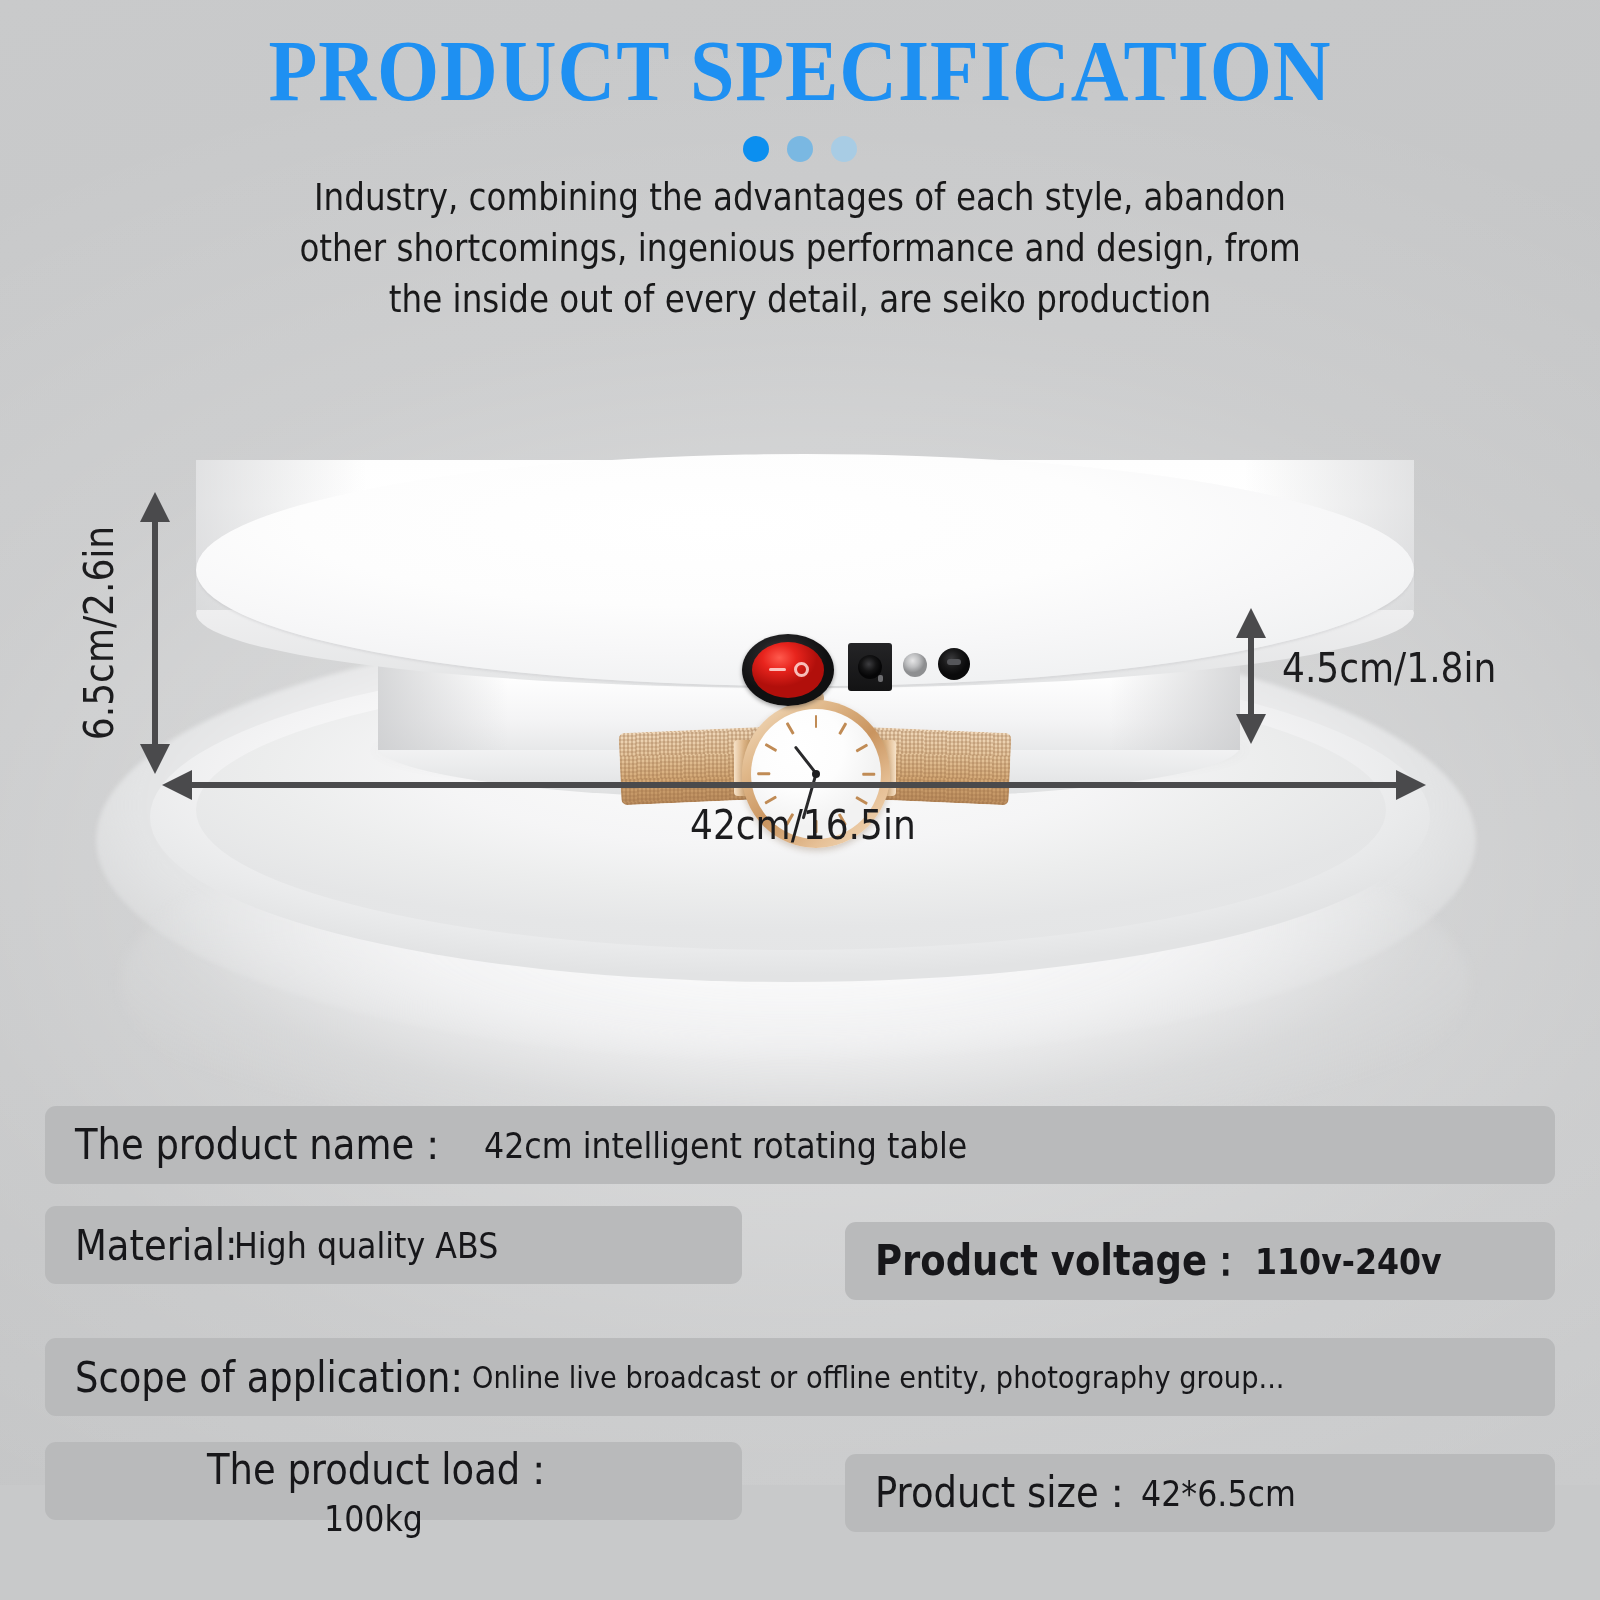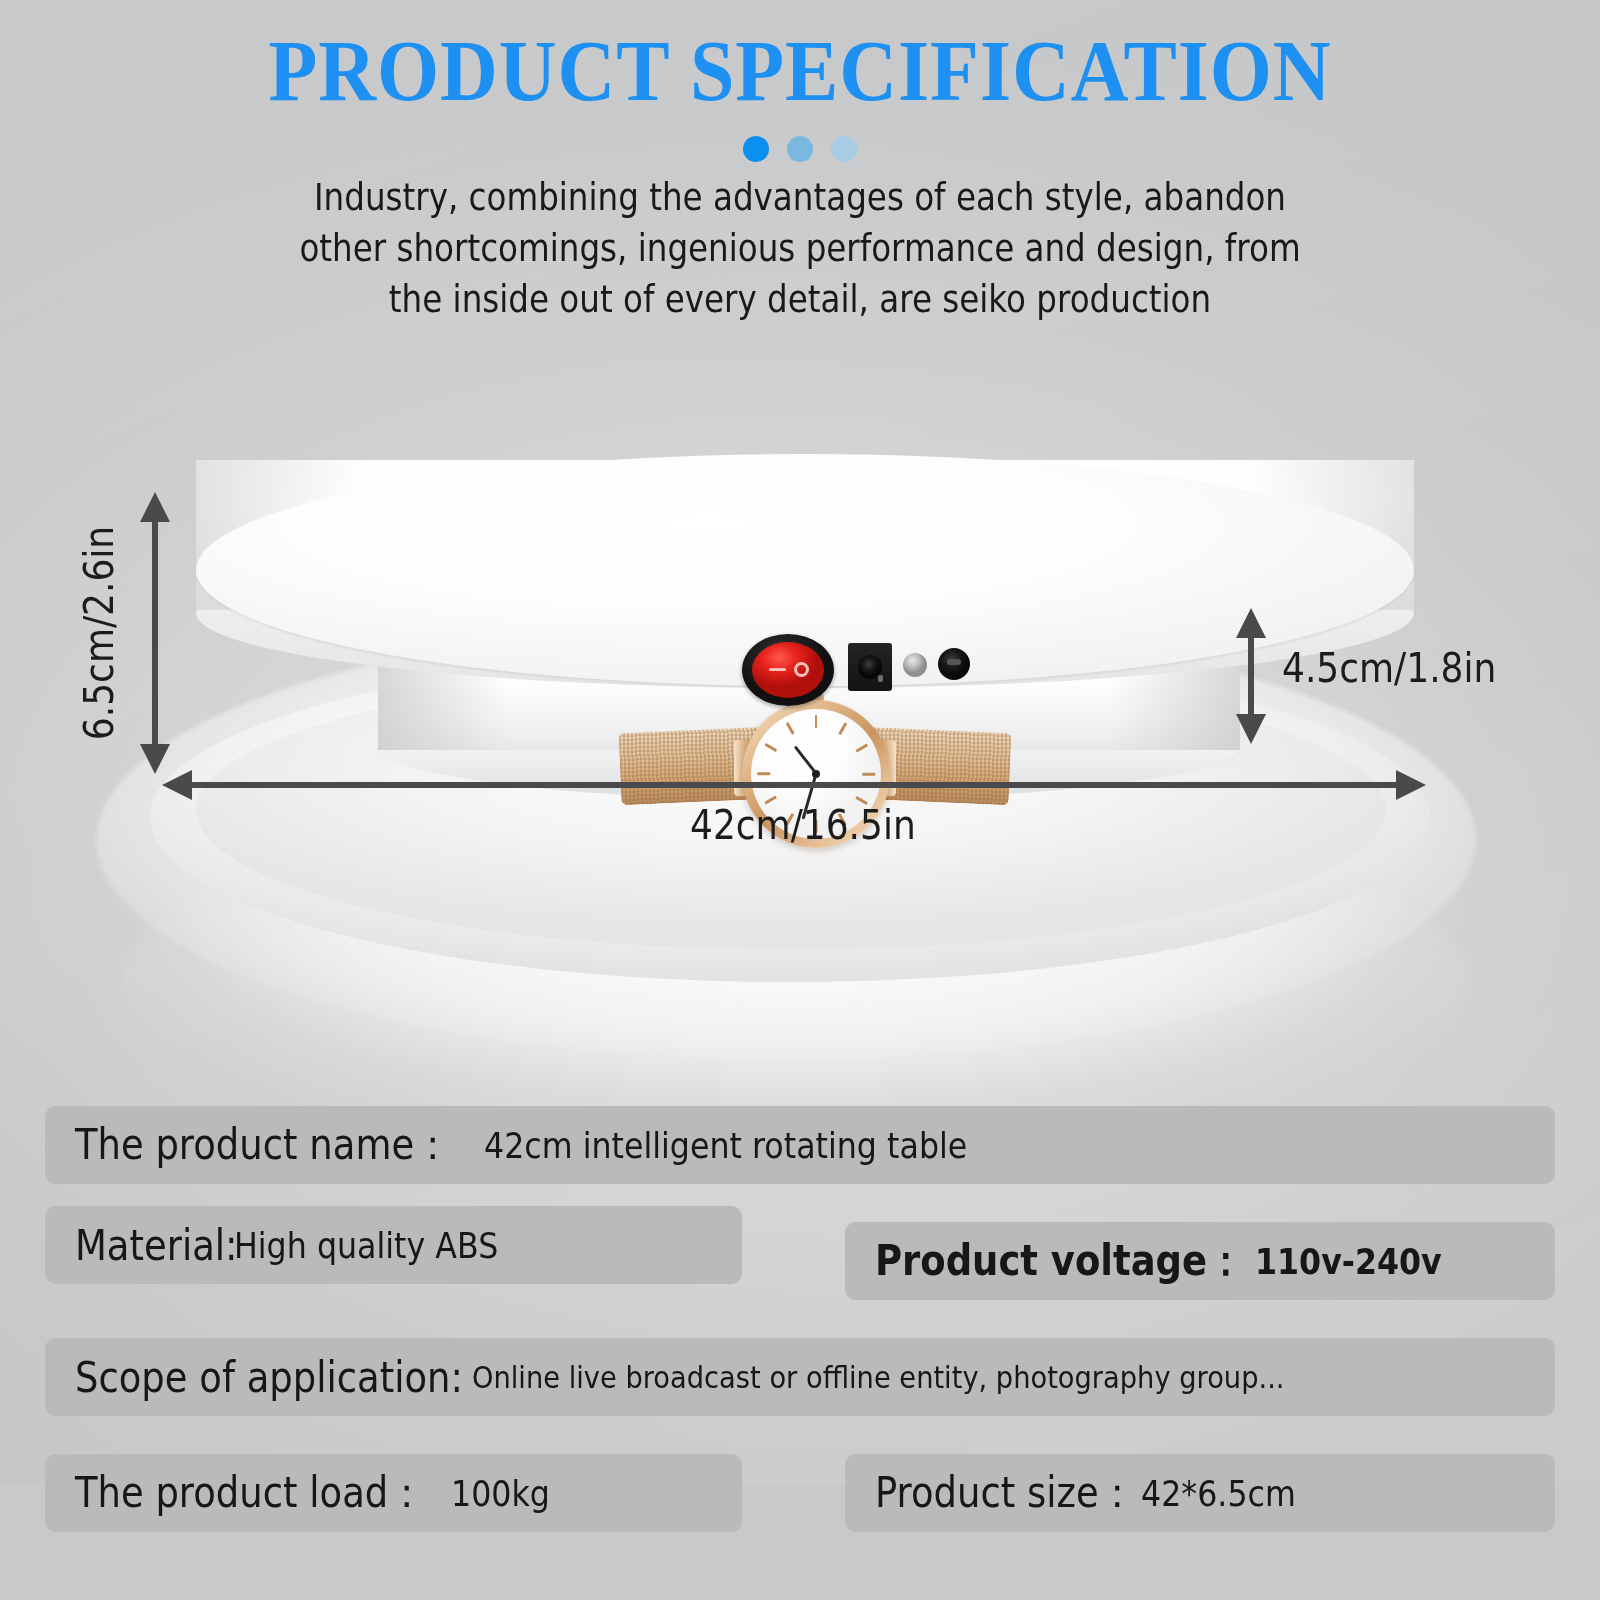--- a/index.html
+++ b/index.html
@@ -343,7 +343,7 @@
       <span class="svalue small" style="margin-left:-48px;">Online live broadcast or offline entity, photography group...</span>
     </div>
 
-    <div class="srow" style="left:45px;top:348px;width:697px;height:78px;">
+    <div class="srow" style="left:45px;top:336px;width:697px;height:78px;flex-direction:column;">
       <span class="slabel pad">The product load：</span>
       <span class="svalue" style="margin-left:-26px;">100kg</span>
     </div>

